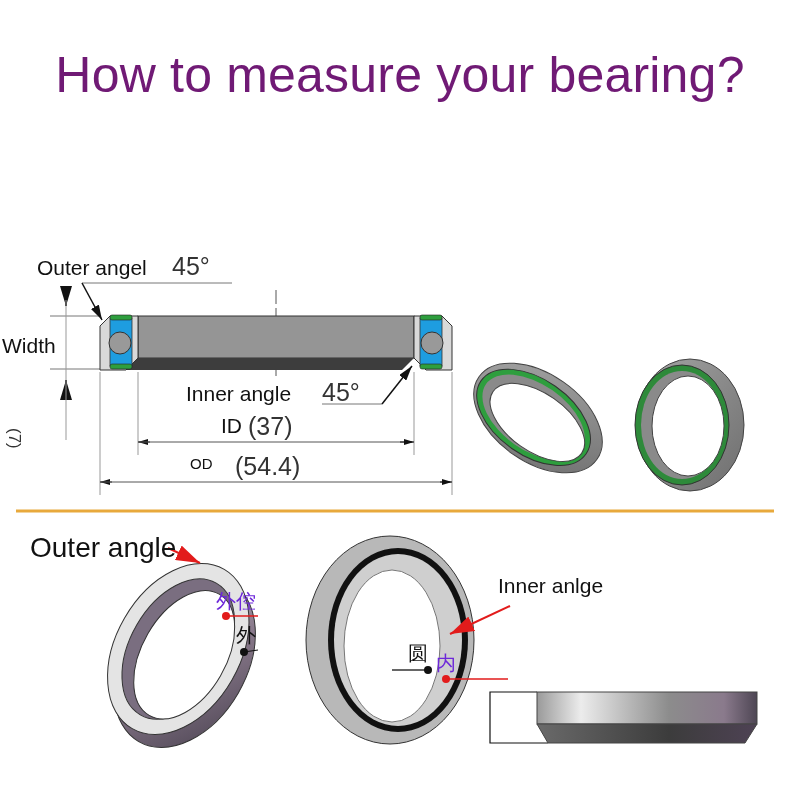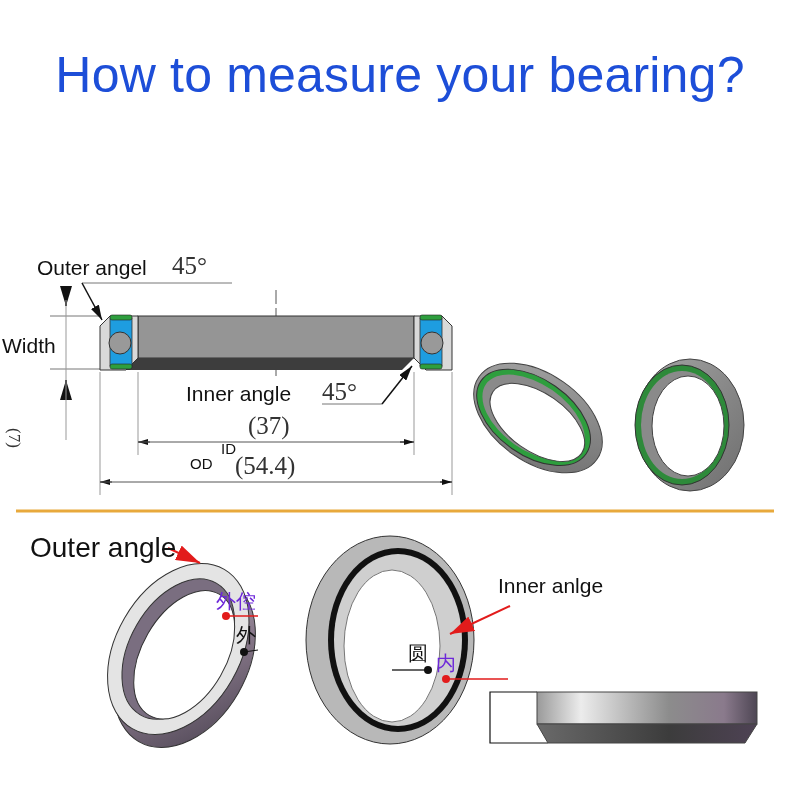--- a/index.html
+++ b/index.html
@@ -5,7 +5,7 @@
     html, body { margin: 0; padding: 0; background: #ffffff; }
     body { width: 800px; height: 800px; position: relative; overflow: hidden; font-family: "Liberation Sans", sans-serif; }
     .abs { position: absolute; }
-    .title { left: 0; top: 46px; width: 800px; text-align: center; font-size: 50px; color: #1d4ed8; letter-spacing: 0.2px; }
+    .title { left: 0; top: 46px; width: 800px; text-align: center; font-size: 50px; color: #701a75; letter-spacing: 0.2px; }
     .lbl { font-family: "Liberation Sans", sans-serif; color: #111; white-space: nowrap; }
     .serif { font-family: Liberation Serif, serif; color: #333; }
     svg { position: absolute; left: 0; top: 0; }

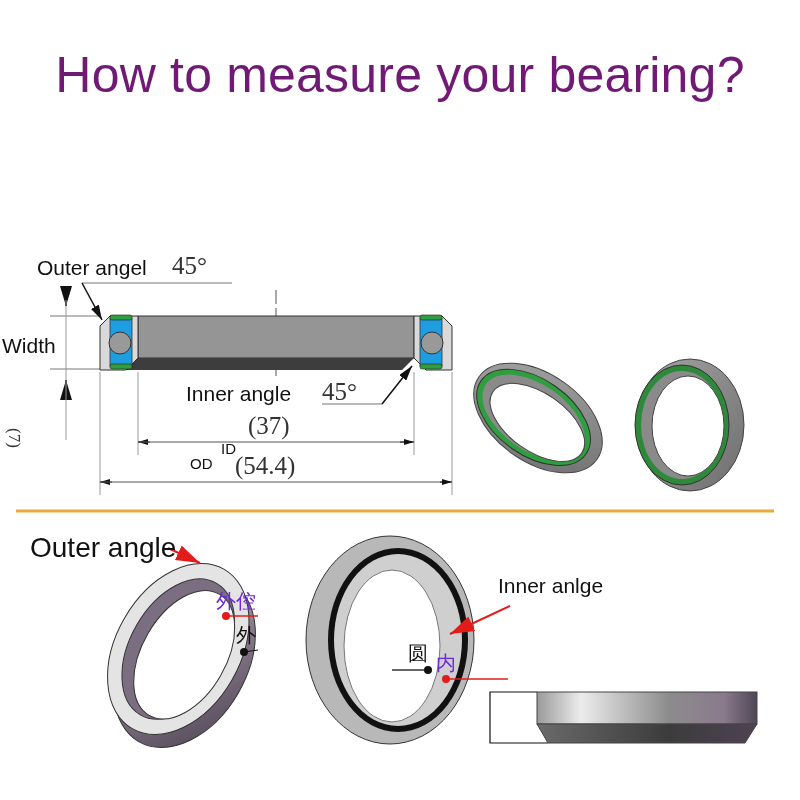--- a/index.html
+++ b/index.html
@@ -7,7 +7,7 @@
     .abs { position: absolute; }
     .title { left: 0; top: 46px; width: 800px; text-align: center; font-size: 50px; color: #701a75; letter-spacing: 0.2px; }
     .lbl { font-family: "Liberation Sans", sans-serif; color: #111; white-space: nowrap; }
-    .serif { font-family: Liberation Serif, serif; color: #333; }
+    .serif { font-family: Liberation Sans, sans-serif; color: #333; }
     svg { position: absolute; left: 0; top: 0; }
     .red { color: #6d28d9; }
     .cjk { font-family: "DejaVu Sans", sans-serif; }

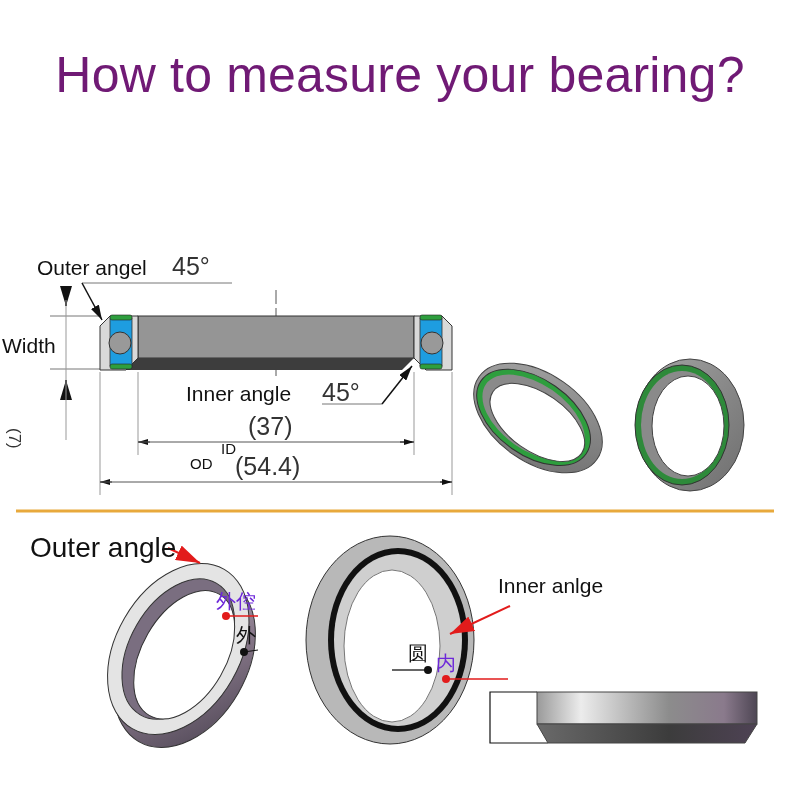--- a/index.html
+++ b/index.html
@@ -75,7 +75,7 @@
 <div class="abs serif" style="left:24px;top:428px;font-size:17px;transform:rotate(90deg);transform-origin:left top;">(7)</div>
 <div class="abs lbl" style="left:186px;top:382px;font-size:21px;">Inner angle</div>
 <div class="abs serif" style="left:322px;top:378px;font-size:25px;">45°</div>
-<div class="abs lbl" style="left:221px;top:440px;font-size:15px;">ID</div>
+<div class="abs lbl" style="left:221px;top:414px;font-size:21px;">ID</div>
 <div class="abs serif" style="left:248px;top:412px;font-size:25px;">(37)</div>
 <div class="abs lbl" style="left:190px;top:455px;font-size:15px;">OD</div>
 <div class="abs serif" style="left:235px;top:452px;font-size:25px;">(54.4)</div>

